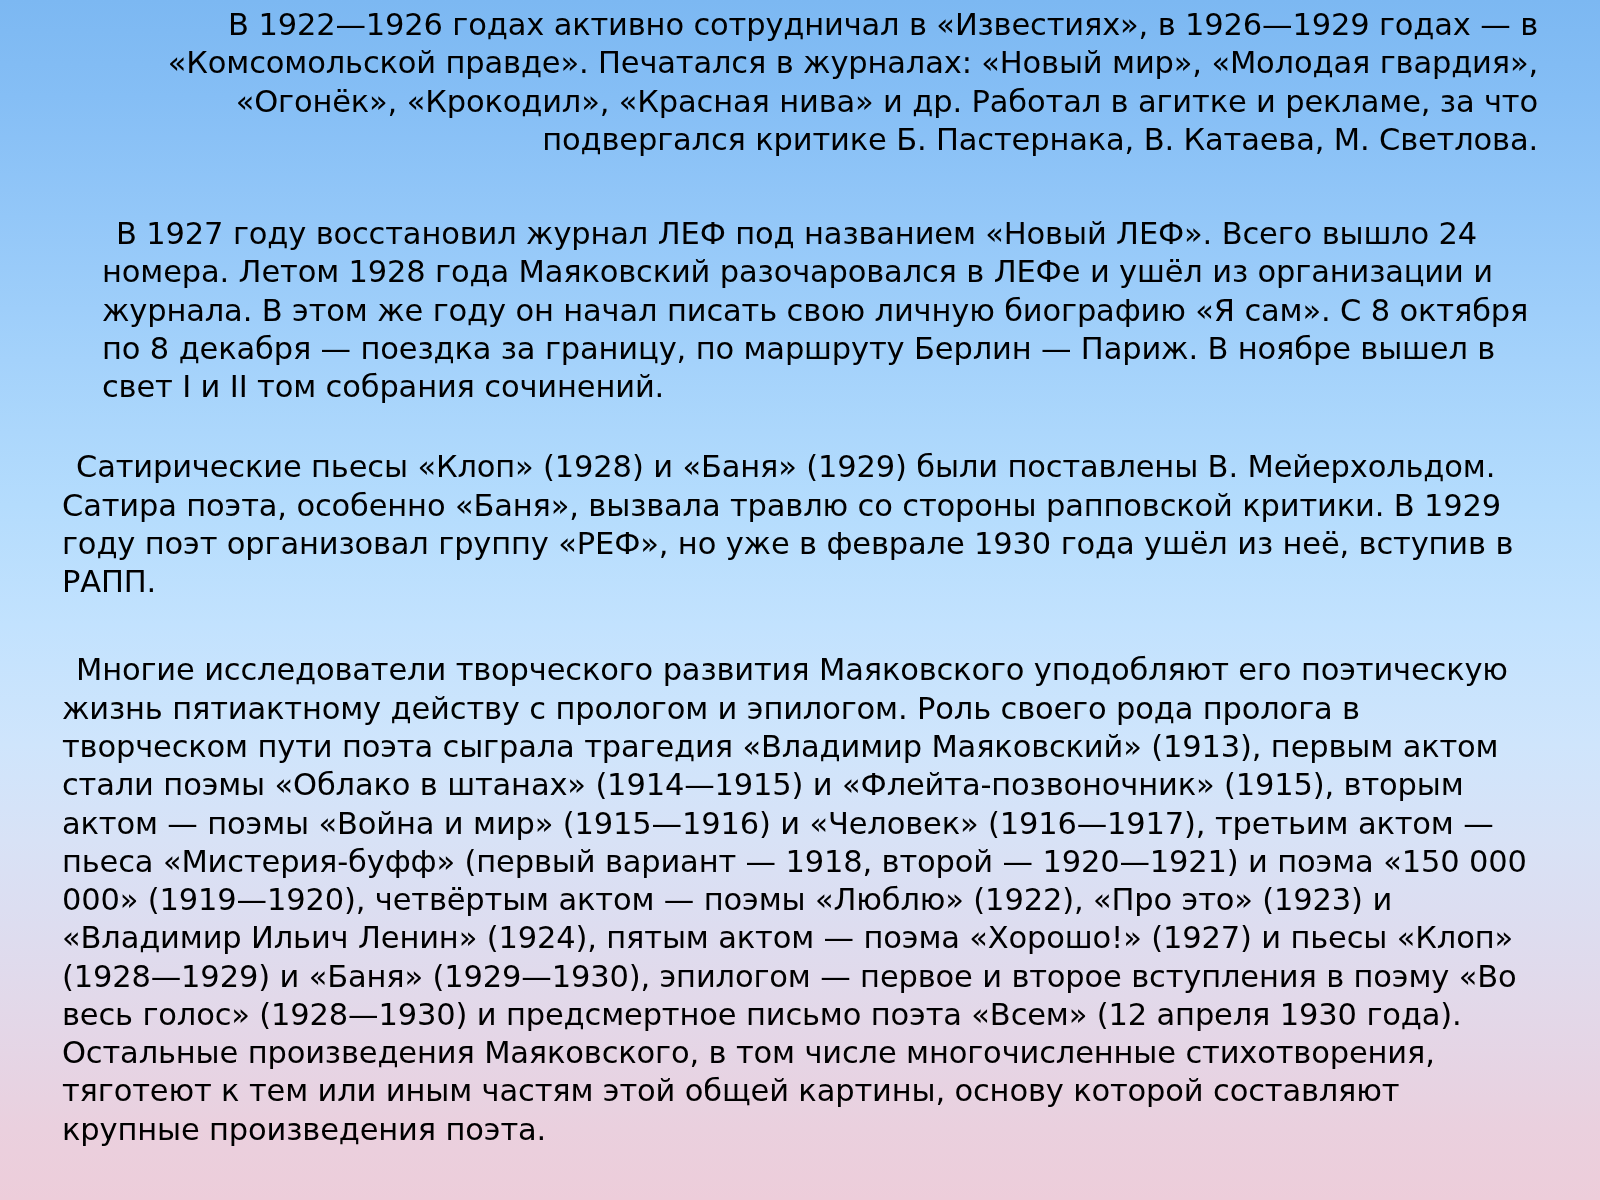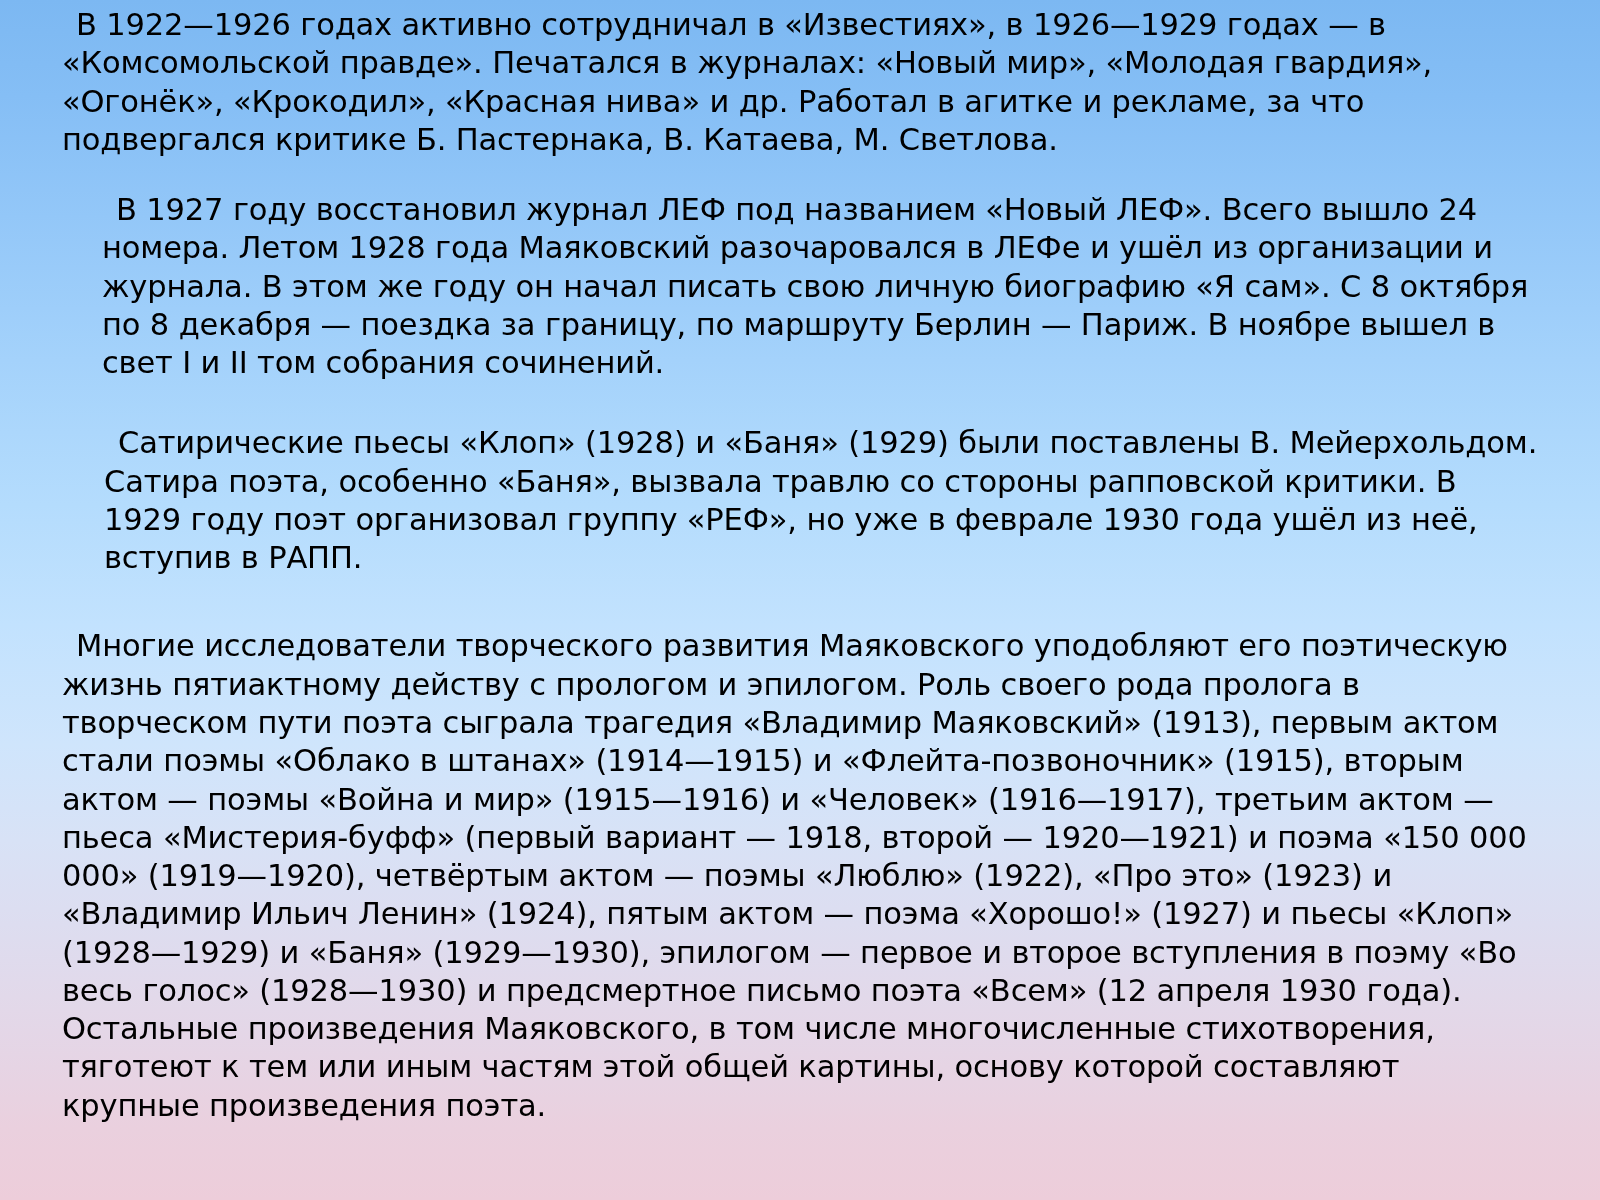--- a/index.html
+++ b/index.html
@@ -47,7 +47,7 @@
   .para:last-child {
     margin-bottom: 8px;
   }
-  .p-gap-1 { margin-bottom: 32px; }
+  .p-gap-1 { margin-bottom: 56px; text-align: right; }
   .p-gap-2 { margin-bottom: 42px; margin-left: 40px; }
   .p-gap-3 { margin-bottom: 50px; margin-left: 42px; }
 </style>

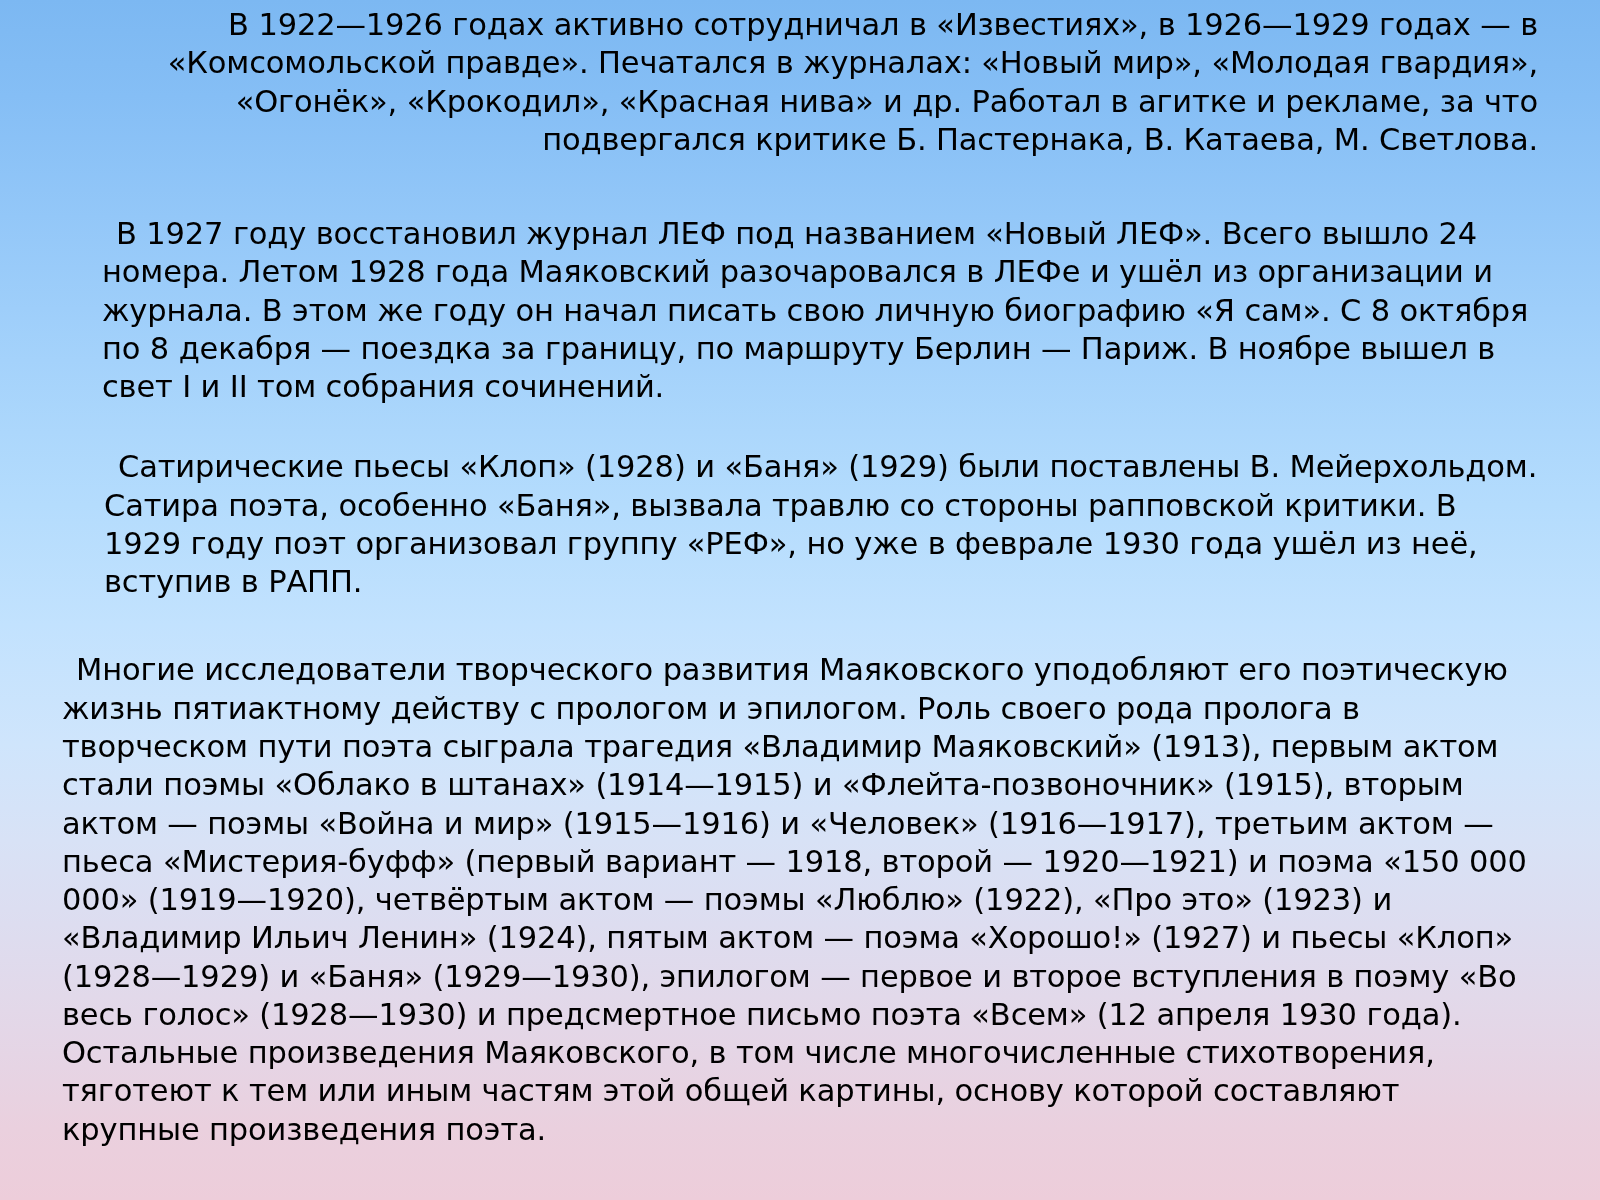--- a/index.html
+++ b/index.html
@@ -49,7 +49,7 @@
   }
   .p-gap-1 { margin-bottom: 56px; text-align: right; }
   .p-gap-2 { margin-bottom: 42px; margin-left: 40px; }
-  .p-gap-3 { margin-bottom: 50px; margin-left: 42px; }
+  .p-gap-3 { margin-bottom: 50px; }
 </style>
 </head>
 <body>

